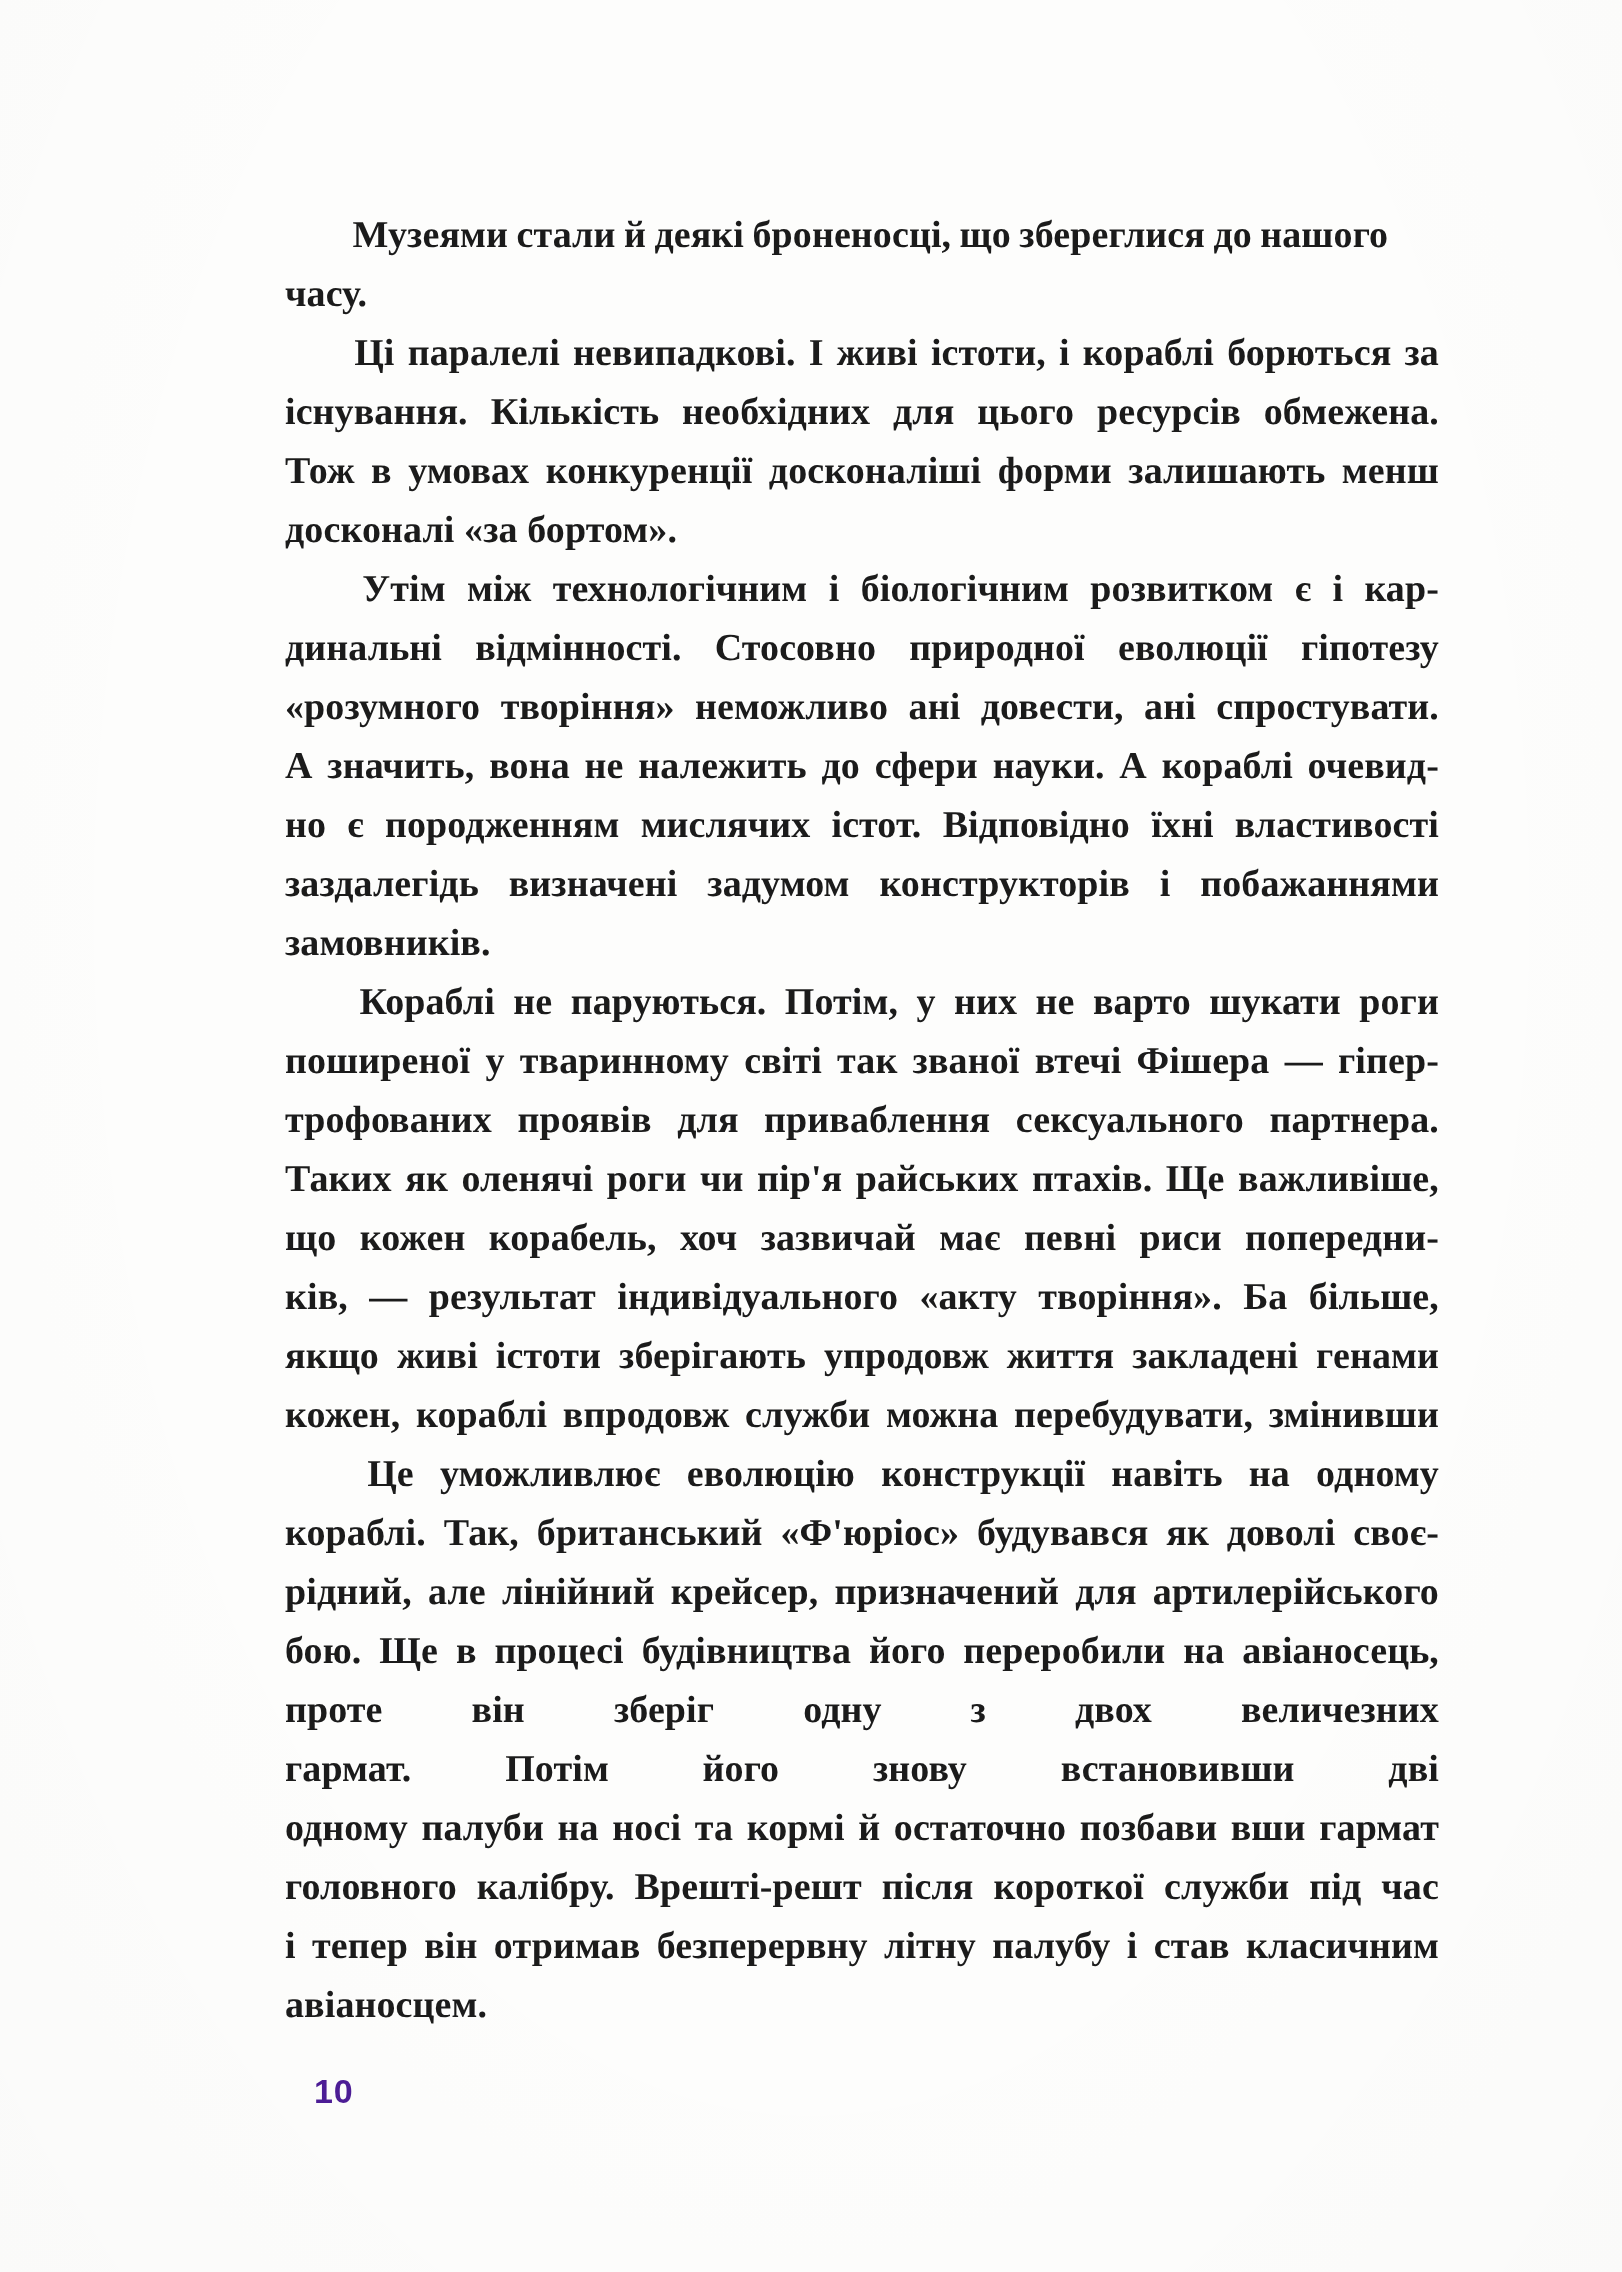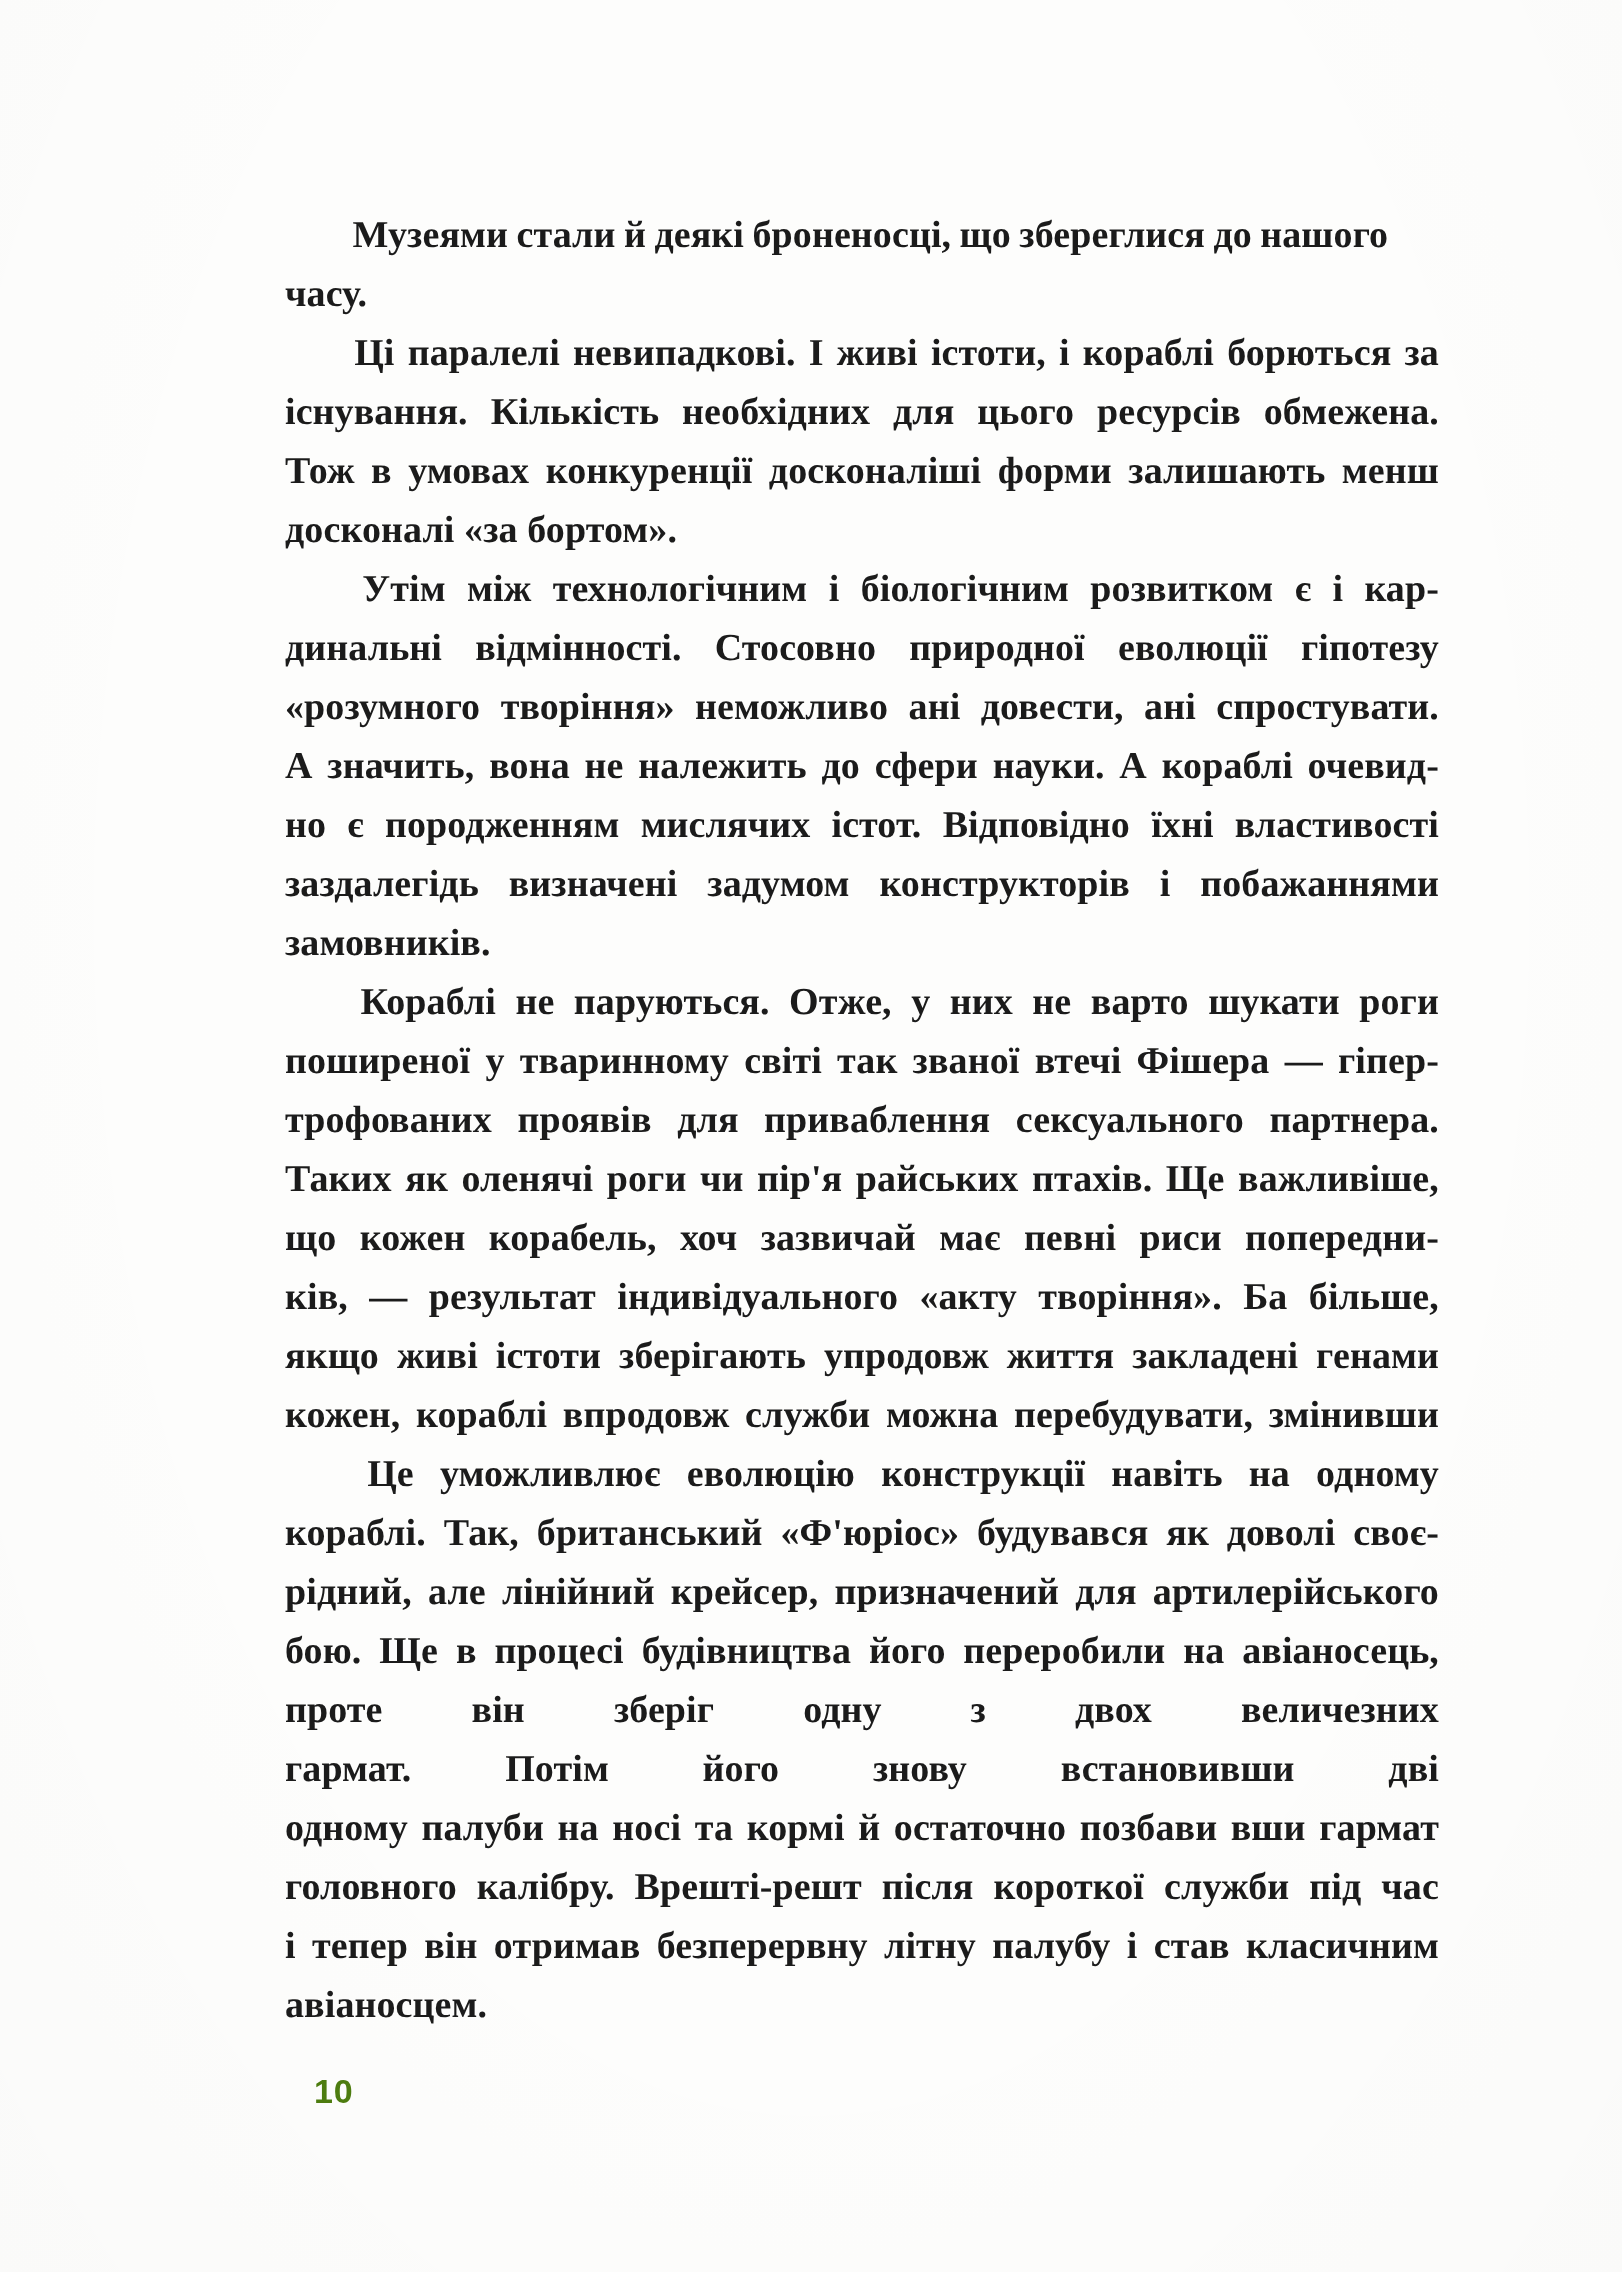--- a/index.html
+++ b/index.html
@@ -221,7 +221,7 @@
           <span>Кораблі</span>
           <span>не</span>
           <span>паруються.</span>
-          <span>Отже,</span>
+          <span>Потім,</span>
           <span>у</span>
           <span>них</span>
           <span>не</span>

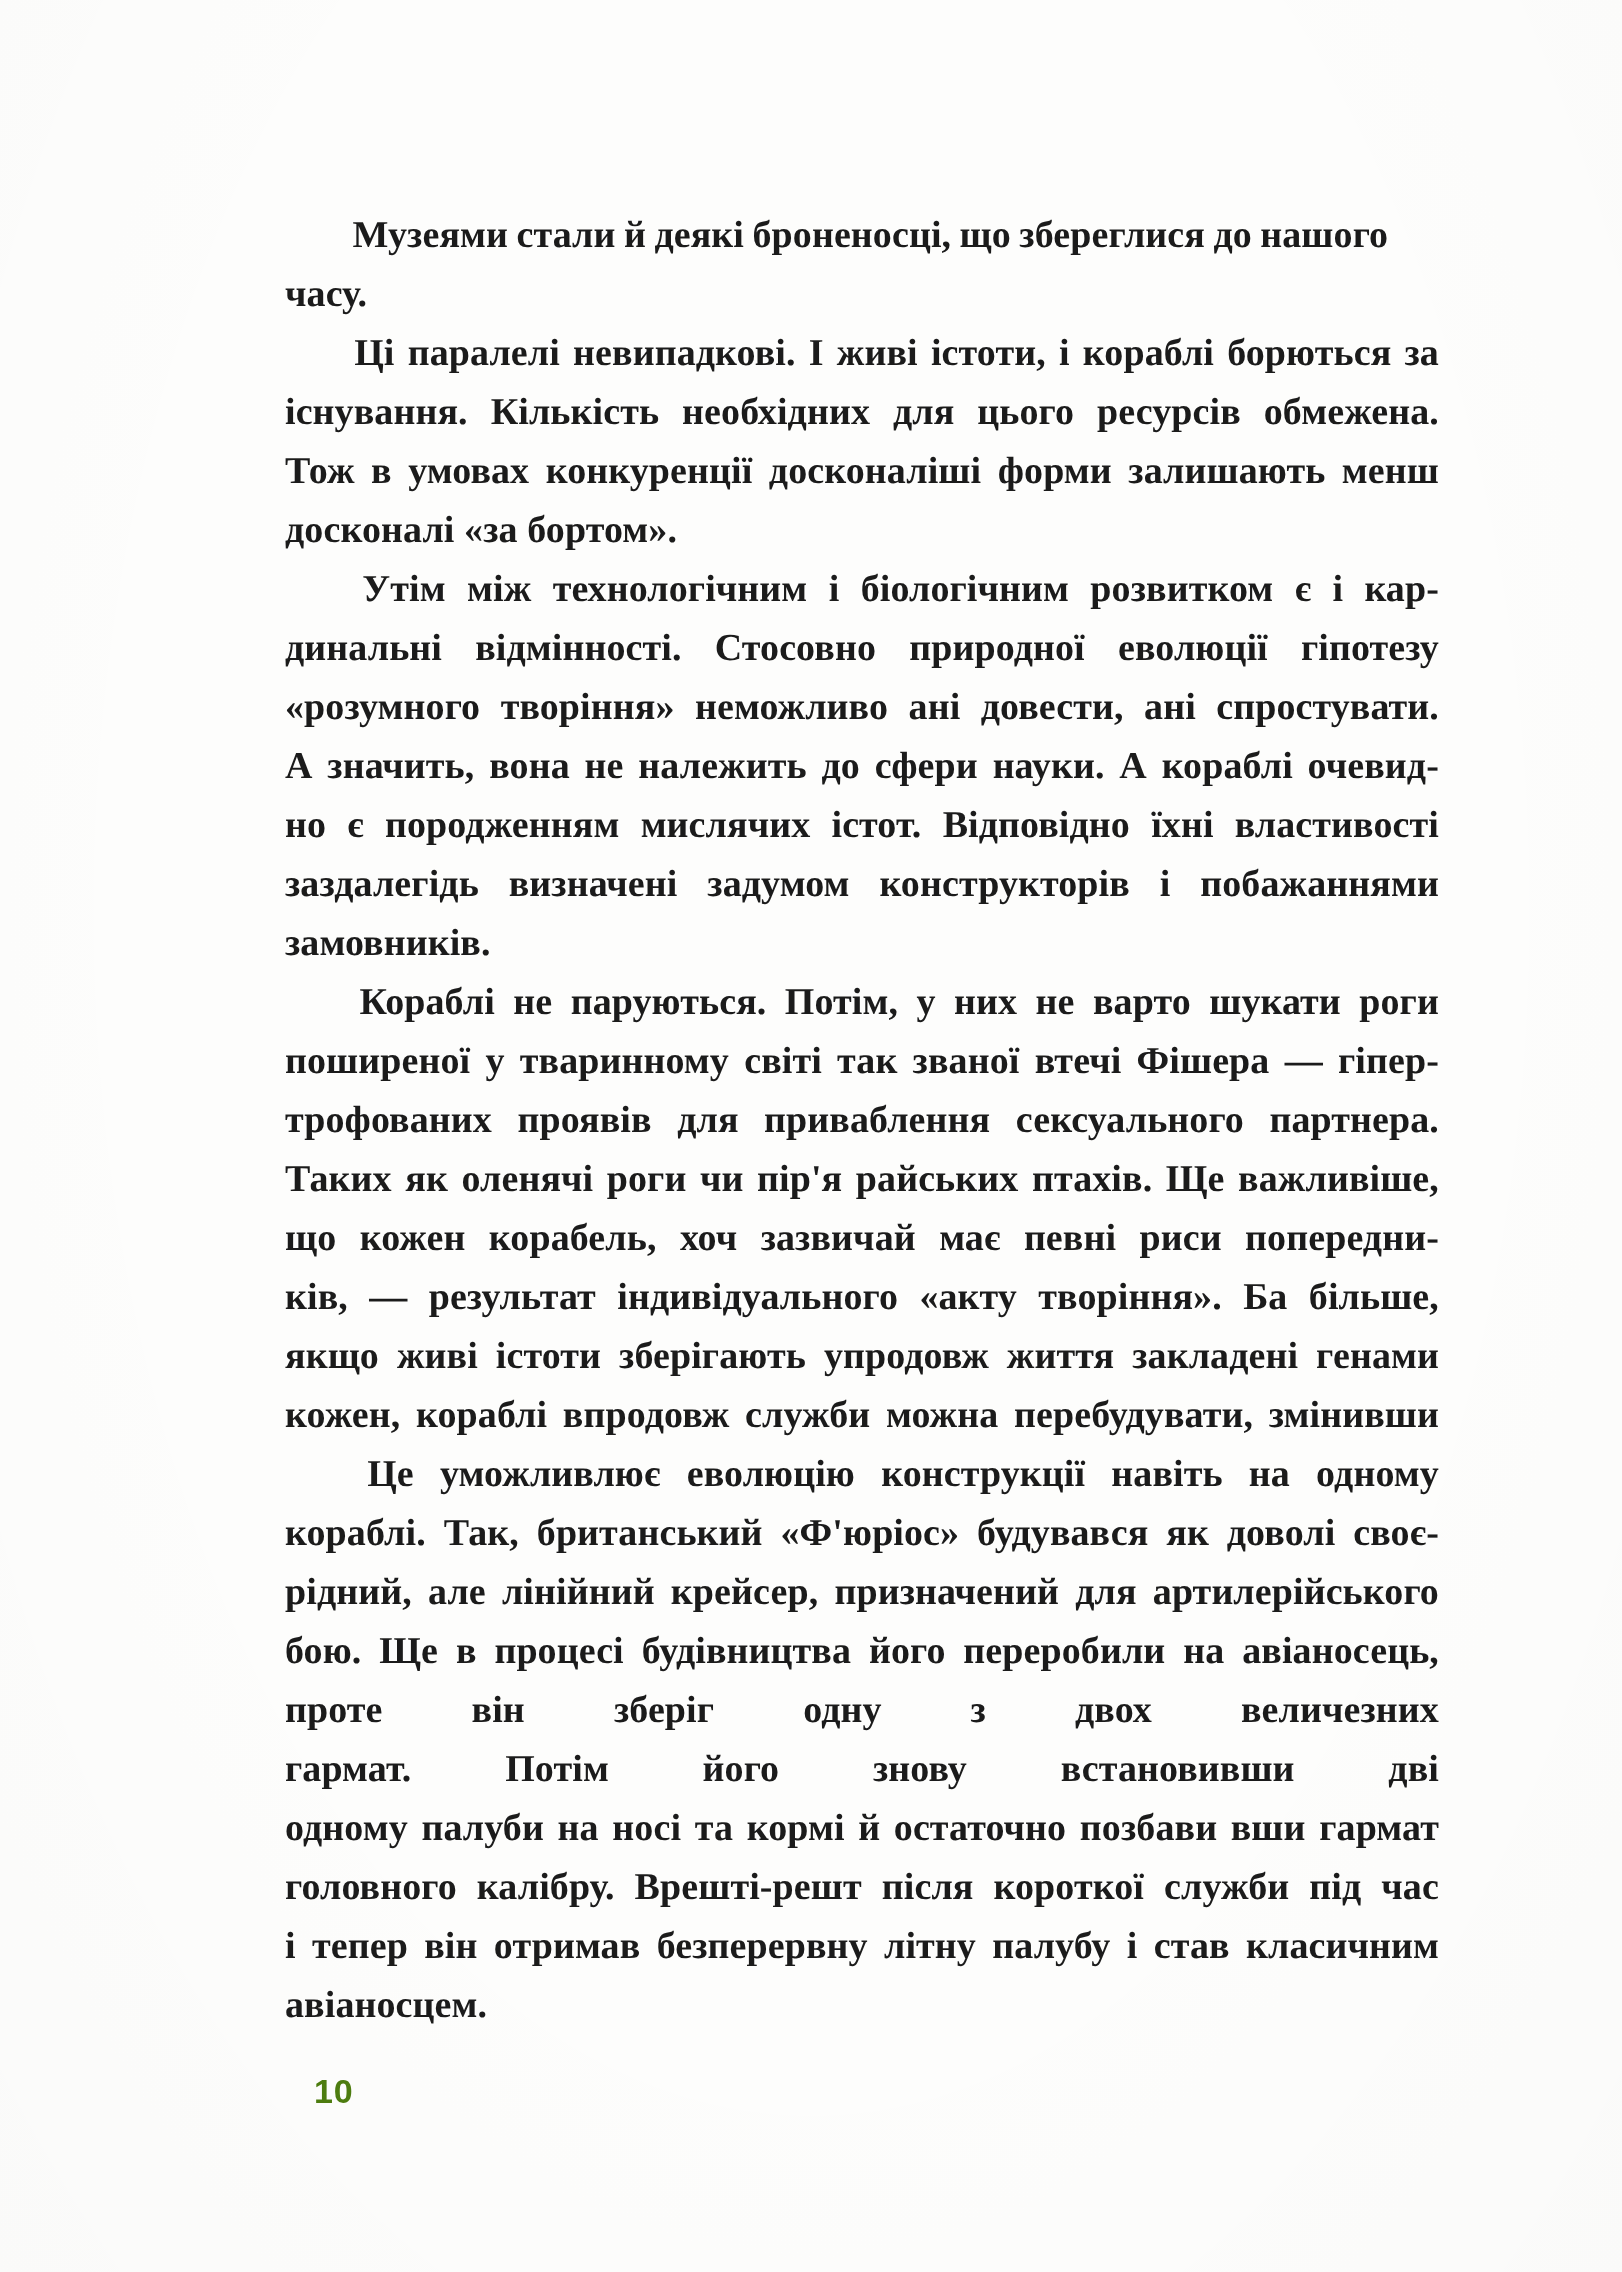--- a/index.html
+++ b/index.html
@@ -72,7 +72,7 @@
     top: 2072px;
     font-size: 34px;
     font-weight: 700;
-    color: #4d7c0f;
+    color: #4c1d95;
     font-family: "Liberation Sans", sans-serif;
     letter-spacing: 0.8px;
   }

